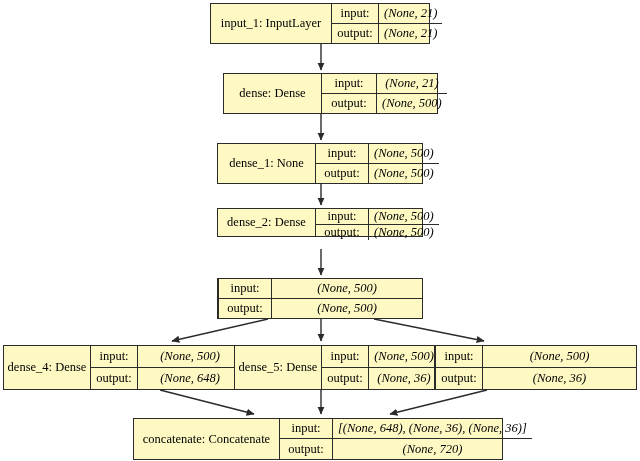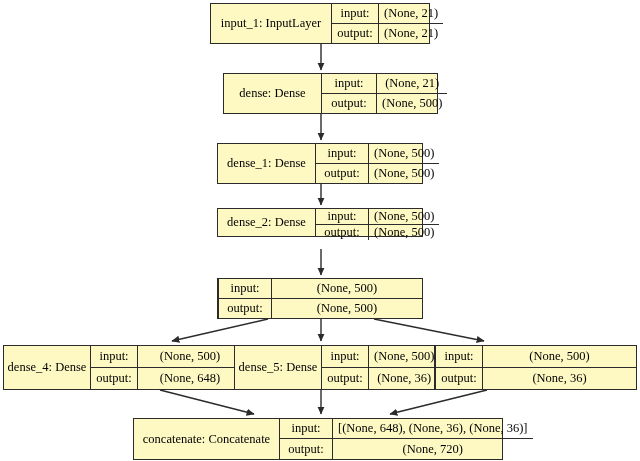--- a/index.html
+++ b/index.html
@@ -56,6 +56,7 @@
     white-space:nowrap;
     flex:1 1 auto;
     padding:0 5px;
+    font-style:italic;
   }
 </style>
 </head>

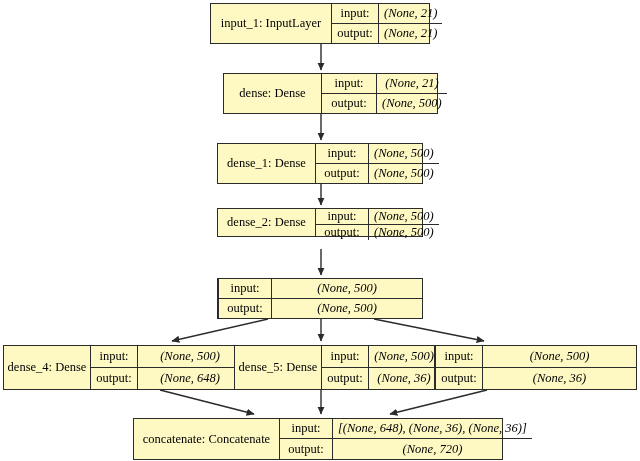--- a/index.html
+++ b/index.html
@@ -110,7 +110,7 @@
         </div>
       </div>
       <div class="node" style="left: 217px; top: 143px; width: 206px; height: 41px;">
-        <div class="name-cell" style="width: 97px; flex: 0 0 97px;">dense_1: Dense</div>
+        <div class="name-cell" style="width: 97px; flex: 0 0 97px;">dense_1: None</div>
         <div class="io-block">
           <div class="io-row top">
             <div class="io-label" style="width: 52px; flex: 0 0 52px;">input:</div>

